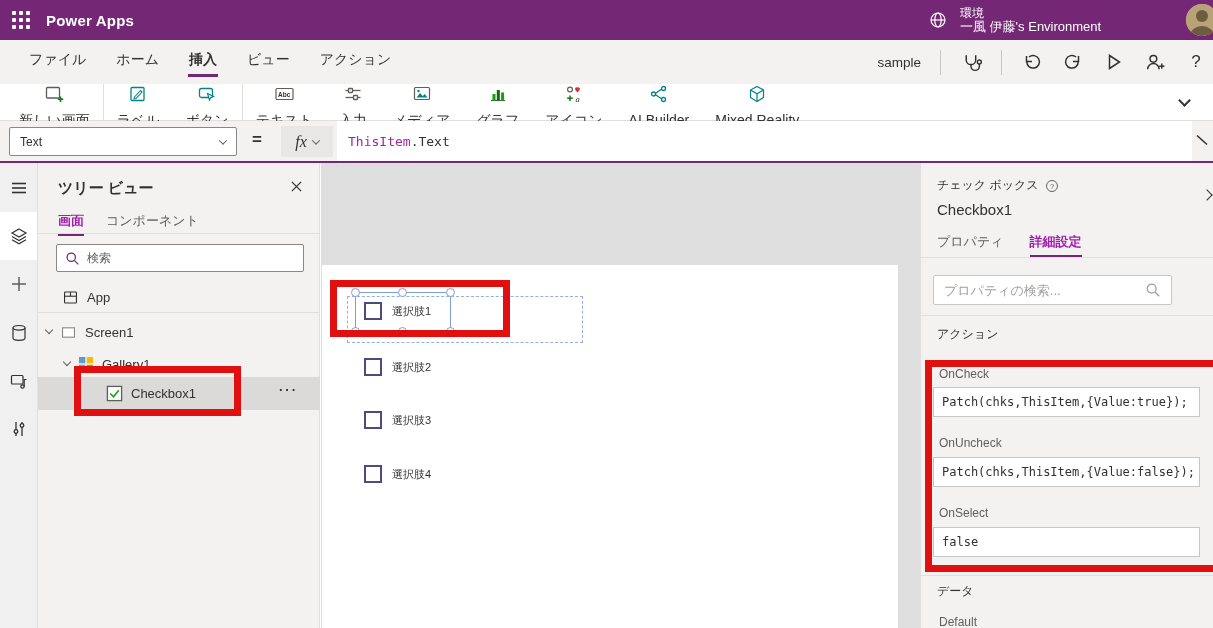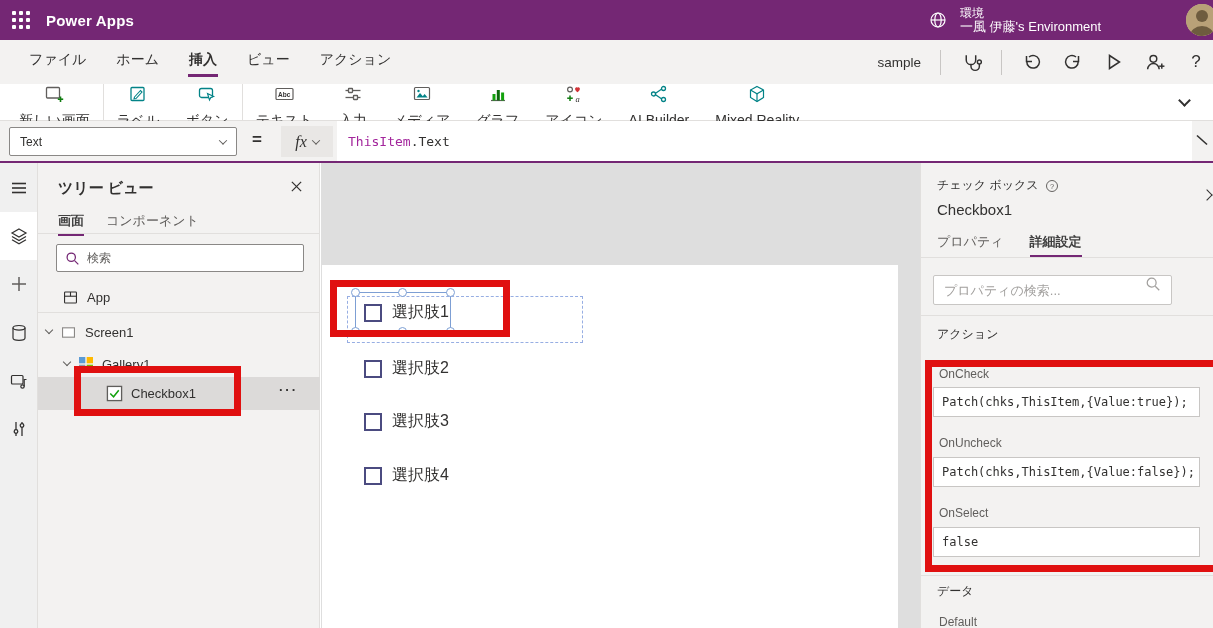--- a/index.html
+++ b/index.html
@@ -59,7 +59,7 @@
   .tree-close { position:absolute; right:16px; top:17px; cursor:pointer; }
   .tree-tabs { position:absolute; left:20px; top:49px; display:flex; gap:22px; }
   .ttab { font-size:13px; color:#605e5c; padding-bottom:6px; position:relative; cursor:pointer; }
-  .ttab.active { color:#404040; font-weight:bold; }
+  .ttab.active { color:#a21caf; font-weight:bold; }
   .ttab.active::after { content:""; position:absolute; left:0; right:0; bottom:0; height:2.5px; background:#742774; }
   .tree-hdiv1 { position:absolute; left:0; top:70px; width:282px; height:1px; background:#e1dfdd; }
   .tree-search { position:absolute; left:18px; top:81px; width:248px; height:28px; background:#fff; border:1px solid #8a8886; border-radius:2px; display:flex; align-items:center; padding:0 8px; gap:7px; }

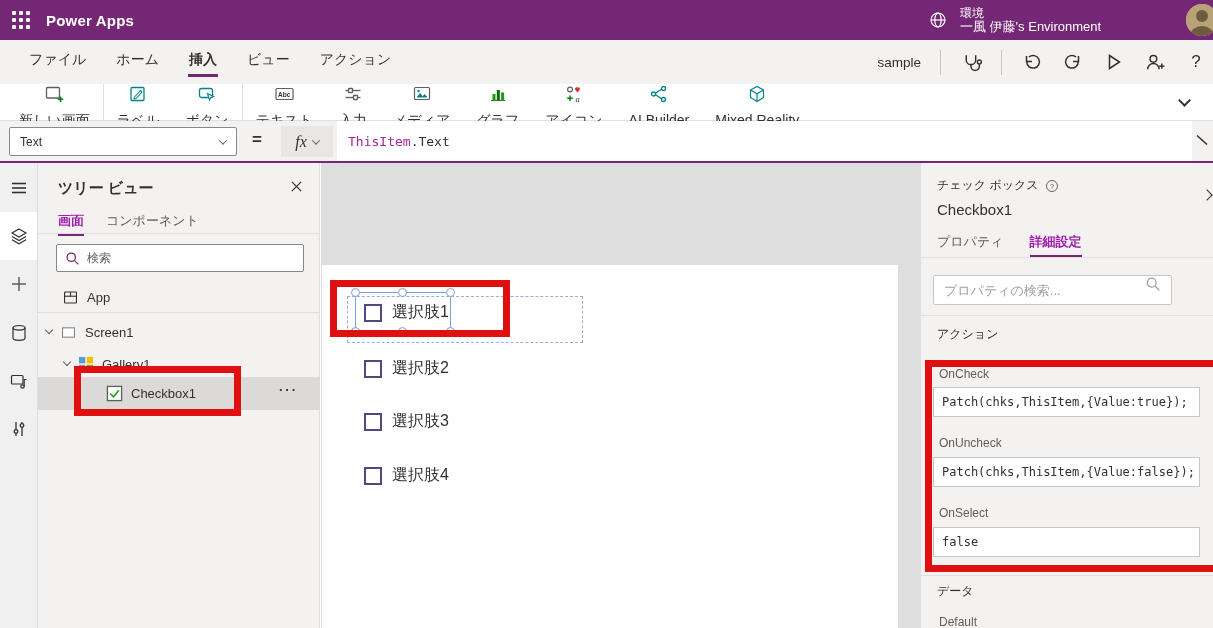--- a/index.html
+++ b/index.html
@@ -97,7 +97,7 @@
   .pp-name { position:absolute; left:16px; top:38px; font-size:15px; }
   .pp-tabs { position:absolute; left:16px; top:70px; display:flex; gap:26px; }
   .pp-hdiv1 { position:absolute; left:0; top:94px; width:293px; height:1px; background:#e1dfdd; }
-  .pp-search { position:absolute; left:12px; top:112px; width:239px; height:30px; background:#fff; border:1px solid #c8c6c4; border-radius:2px; display:flex; padding:0 10px; gap:8px; }
+  .pp-search { position:absolute; left:12px; top:112px; width:239px; height:30px; background:#fff; border:1px solid #c8c6c4; border-radius:2px; display:flex; align-items:center; padding:0 10px; gap:8px; }
   .pp-search input { border:none; outline:none; flex:1; font-size:13px; background:transparent; color:#323130; font-family:inherit; }
   .pp-search input::placeholder { color:#a19f9d; }
   .pp-hdiv2 { position:absolute; left:0; top:152px; width:293px; height:1px; background:#e1dfdd; }

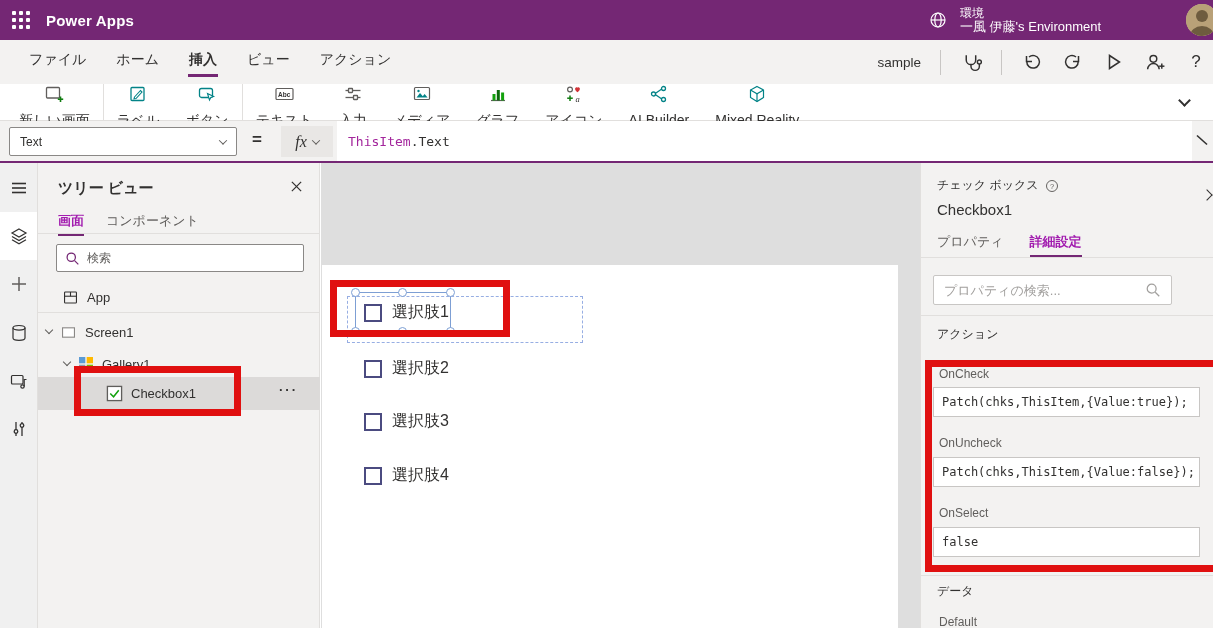--- a/index.html
+++ b/index.html
@@ -85,7 +85,7 @@
   .h-bl { left:-5px; bottom:-5px; } .h-bm { left:calc(50% - 5px); bottom:-5px; } .h-br { right:-5px; bottom:-5px; }
   .cb { position:absolute; display:flex; align-items:center; gap:10px; cursor:pointer; }
   .cb-box { width:18px; height:18px; border:2px solid #4b4b80; background:#fff; }
-  .cb-label { font-size:16px; color:#323130; }
+  .cb-label { font-size:11px; color:#323130; }
   .cb1 { left:43px; top:139px; } .cb2 { left:43px; top:195px; } .cb3 { left:43px; top:248px; } .cb4 { left:43px; top:302px; }
   .canvas-red-rect { position:absolute; left:9px; top:117px; width:180px; height:57px; border:7px solid #e01010; z-index:10; pointer-events:none; }
 

